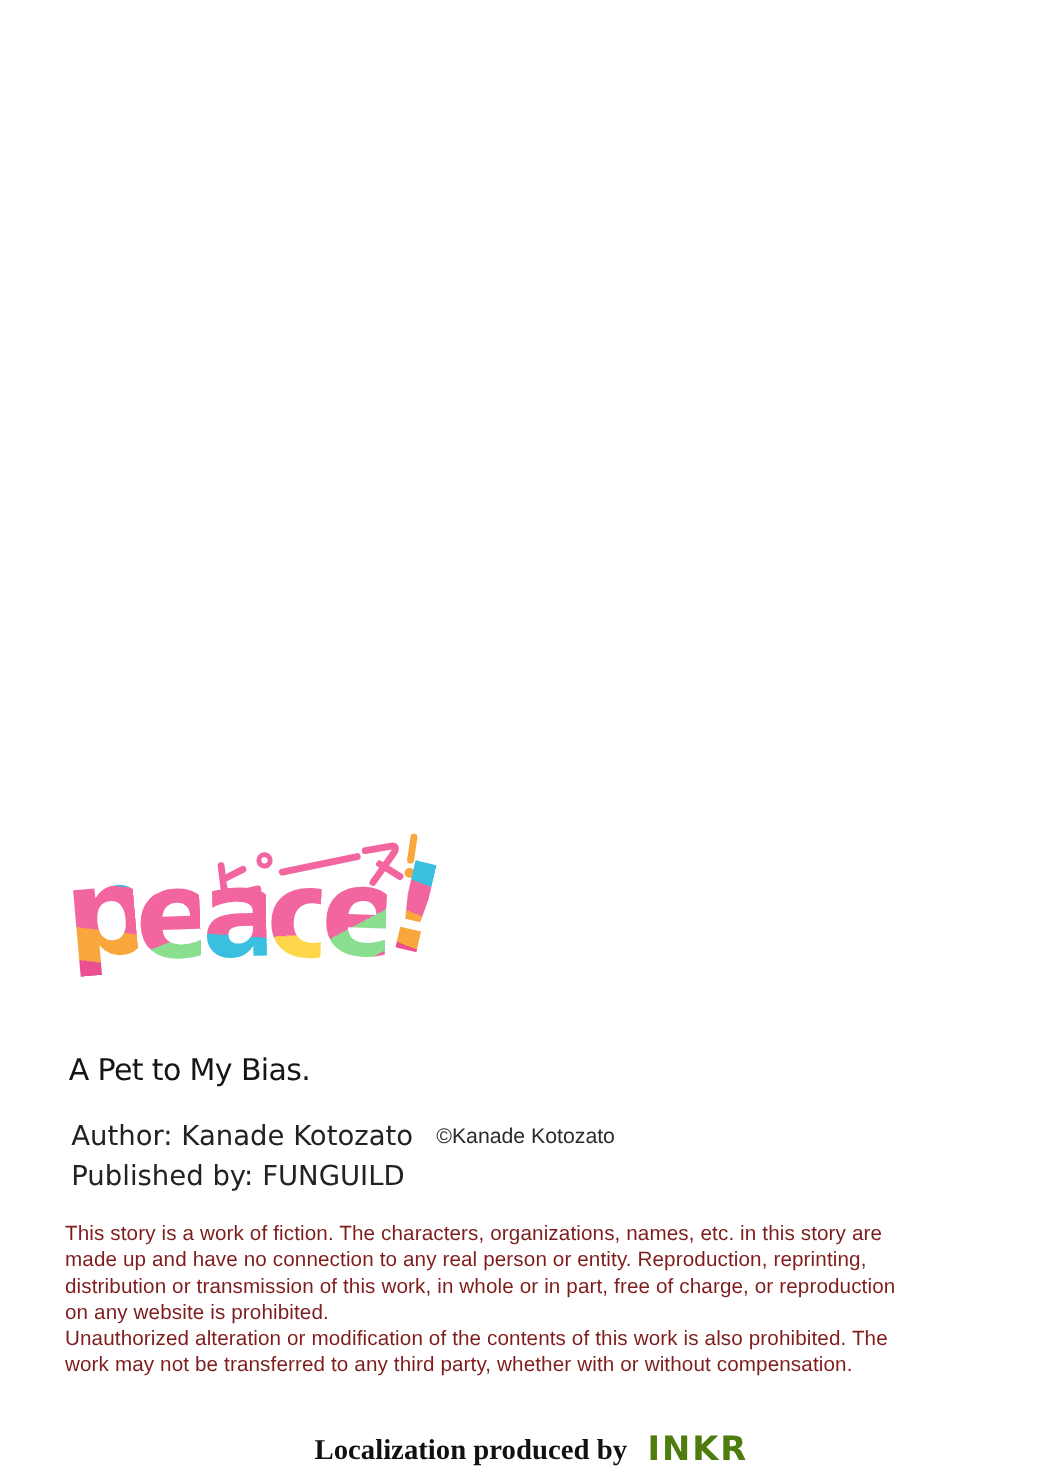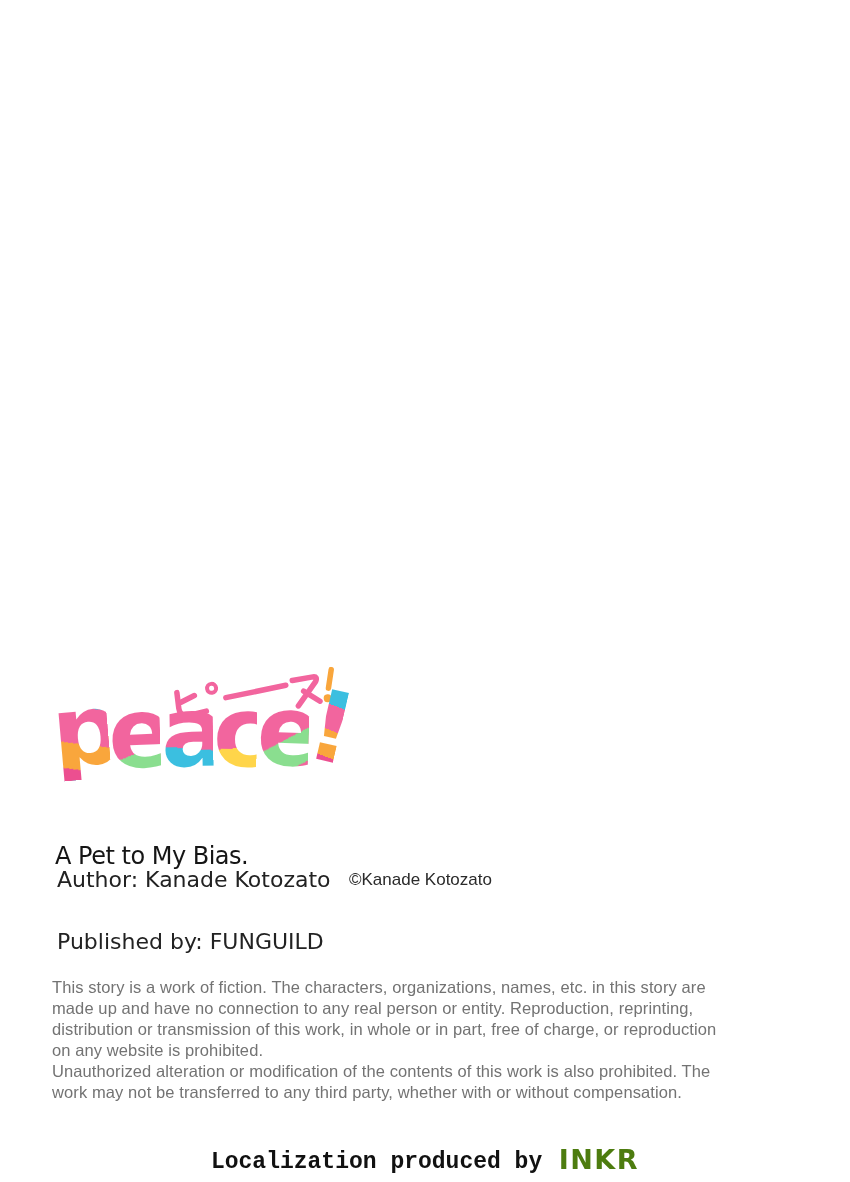--- a/index.html
+++ b/index.html
@@ -34,7 +34,7 @@
     font-family:"DejaVu Sans", sans-serif;
     font-size:24px; letter-spacing:-0.5px; color:#151515;
   }
-  .author-row { position:absolute; left:57px; top:867px; white-space:nowrap; }
+  .author-row { position:absolute; left:57px; top:897px; white-space:nowrap; }
   .author-line {
     font-family:"DejaVu Sans", sans-serif; font-size:22px; color:#222222;
   }

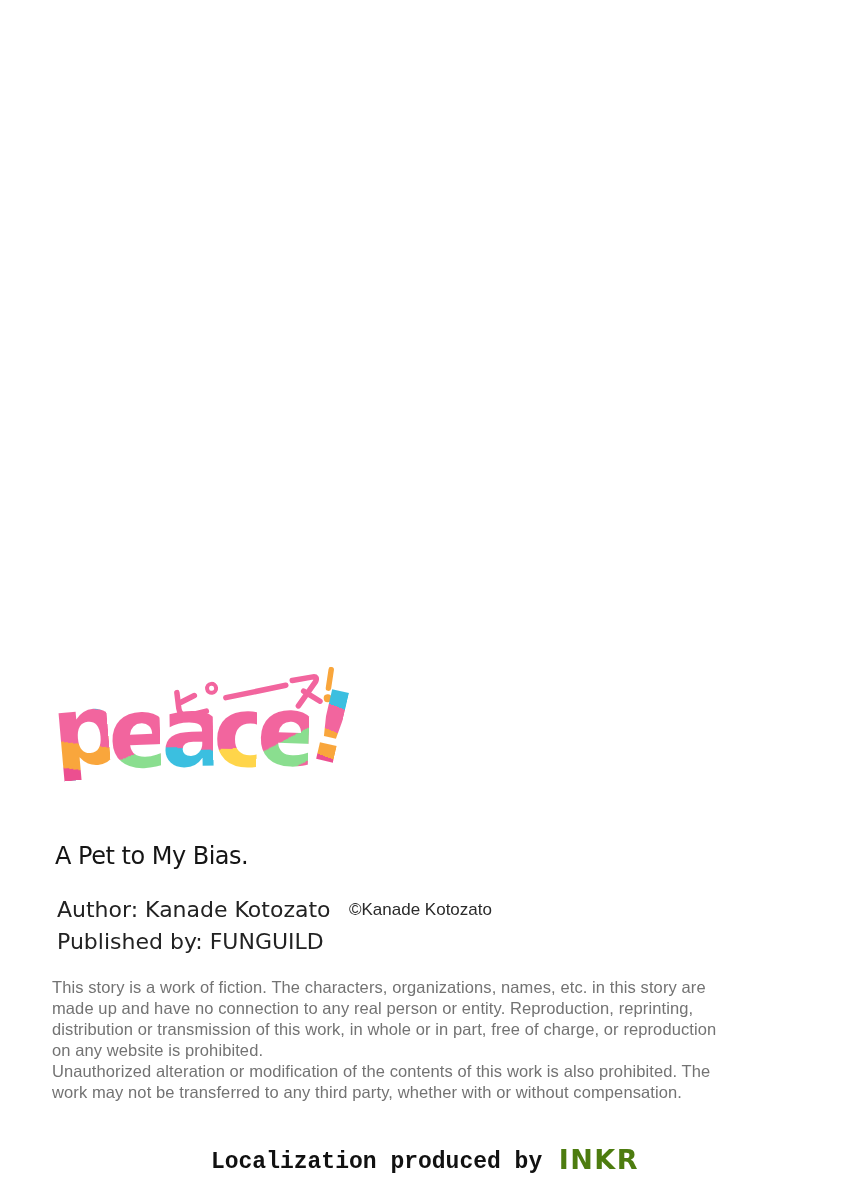--- a/index.html
+++ b/index.html
@@ -49,7 +49,7 @@
   .disclaimer {
     position:absolute; left:52px; top:977px; width:720px;
     font-family:"Liberation Sans", sans-serif;
-    font-size:16.5px; line-height:20.9px; color:#737373;
+    font-size:16.5px; line-height:20.9px; color:#7f1d1d;
     white-space:pre-line; letter-spacing:0.1px;
   }
 

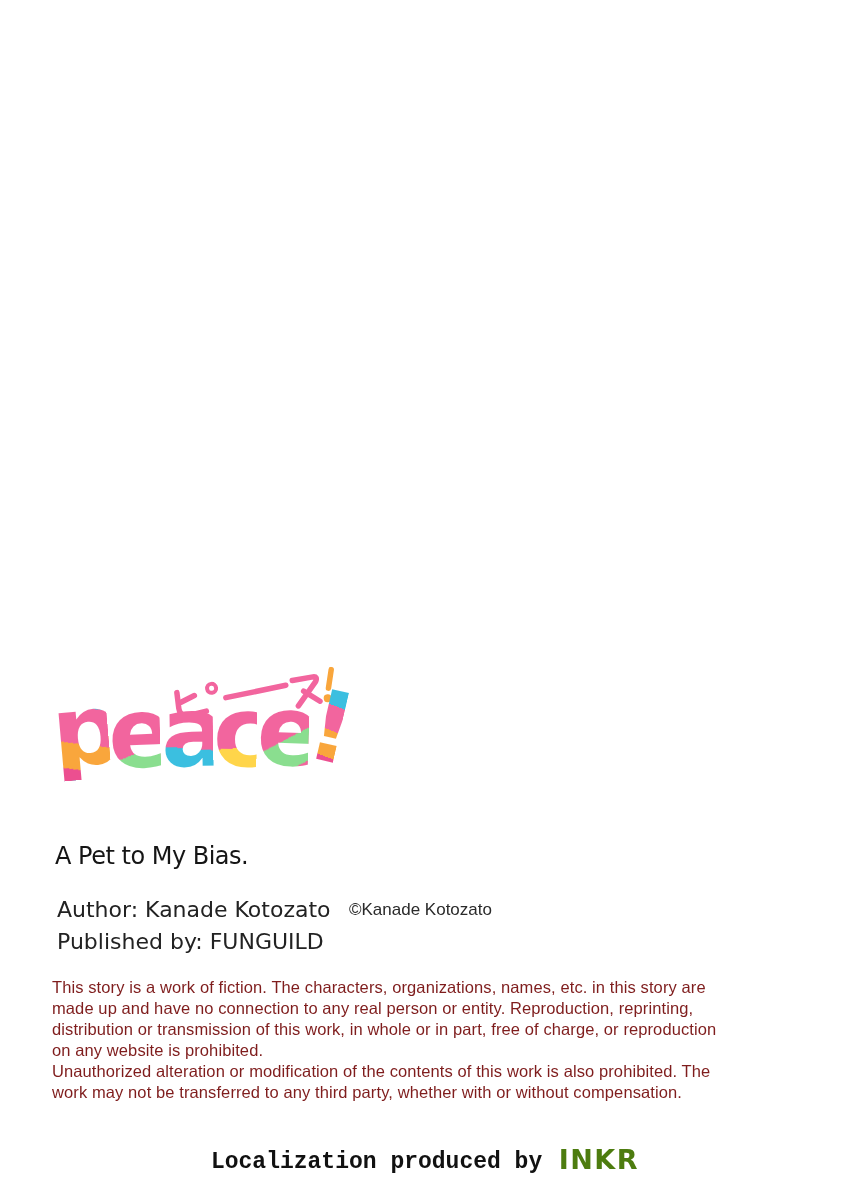--- a/index.html
+++ b/index.html
@@ -56,7 +56,7 @@
   
   .footer { position:absolute; left:0; top:1144px; width:100%; text-align:center; white-space:nowrap; }
   .footer-text {
-    font-family:Liberation Mono, monospace; font-weight:600;
+    font-family:Liberation Serif, serif; font-weight:600;
     font-size:23px; color:#111111;margin-top:14px;
   }
   .inkr-logo {

